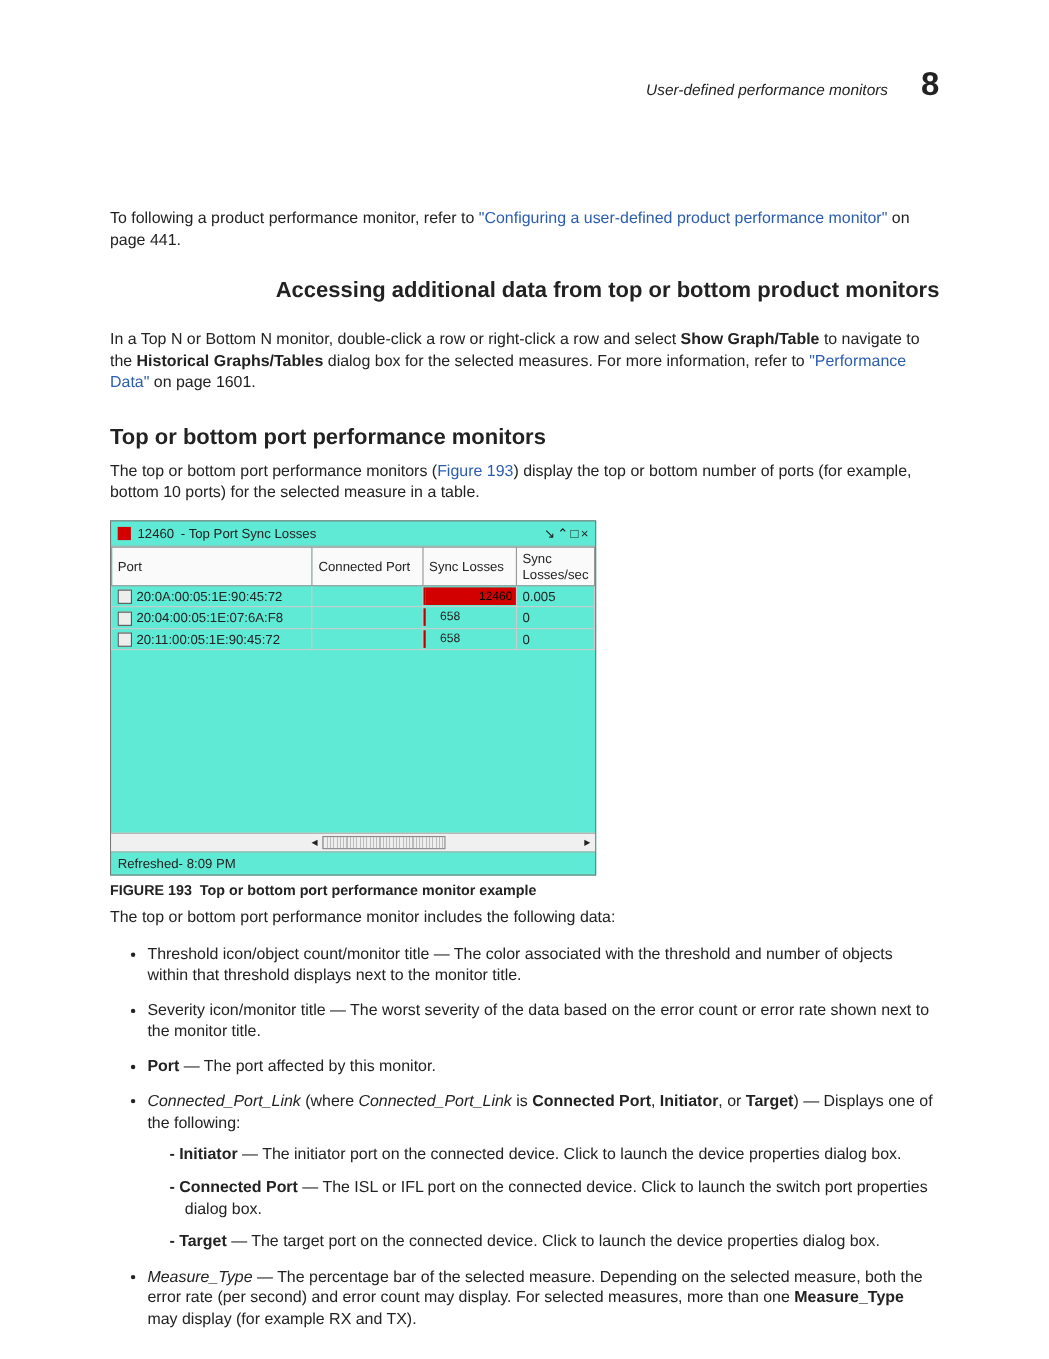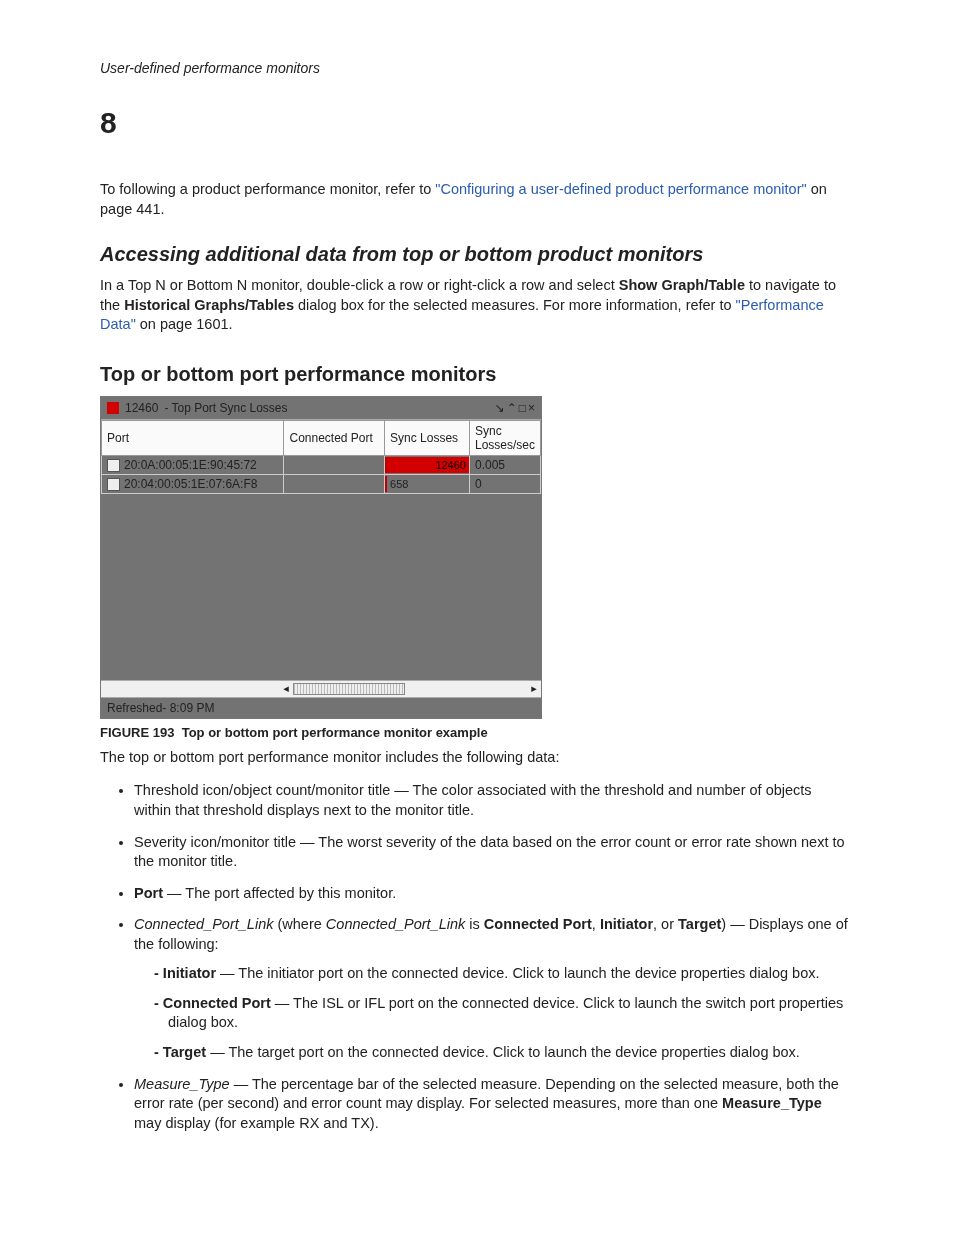--- a/index.html
+++ b/index.html
@@ -18,11 +18,10 @@
   }
   .topline {
     display: flex;
-    justify-content: center;
+    justify-content: flex-end;
     align-items: baseline;
     gap: 30px;
-    margin-bottom: 40px;
-    flex-direction: column;
+    margin-bottom: 96px;
   }
   .topline .running {
     font-size: 14px;

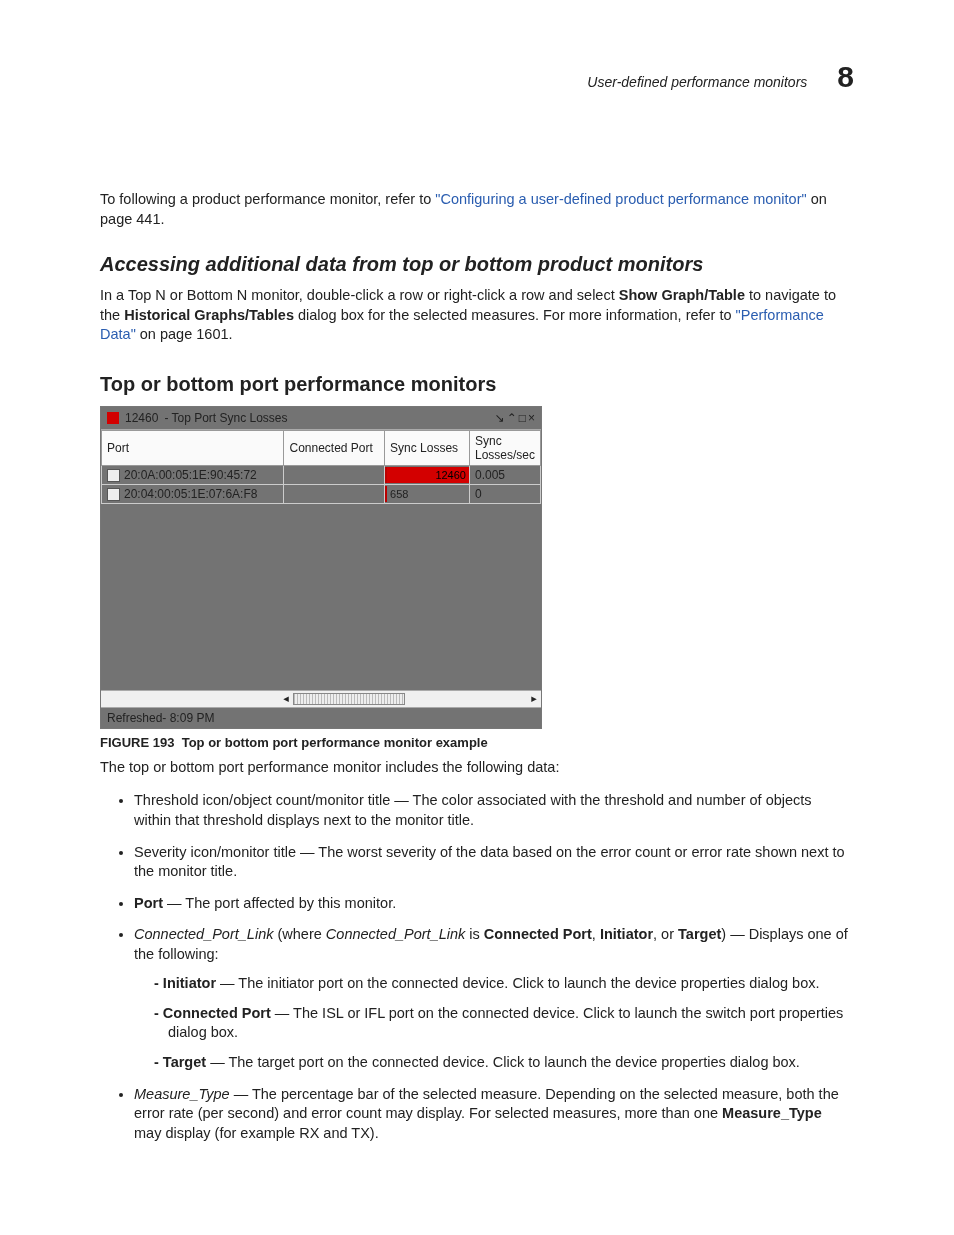--- a/index.html
+++ b/index.html
@@ -41,10 +41,10 @@
     line-height: 1.35;
   }
   h2.subsection {
-    font-style: italic;
     font-weight: 700;
     font-size: 20px;
-    margin: 24px 0 10px 0;
+    margin: 24px 0 24px 0;
+    text-align: right;
   }
   h2.section {
     font-weight: 700;

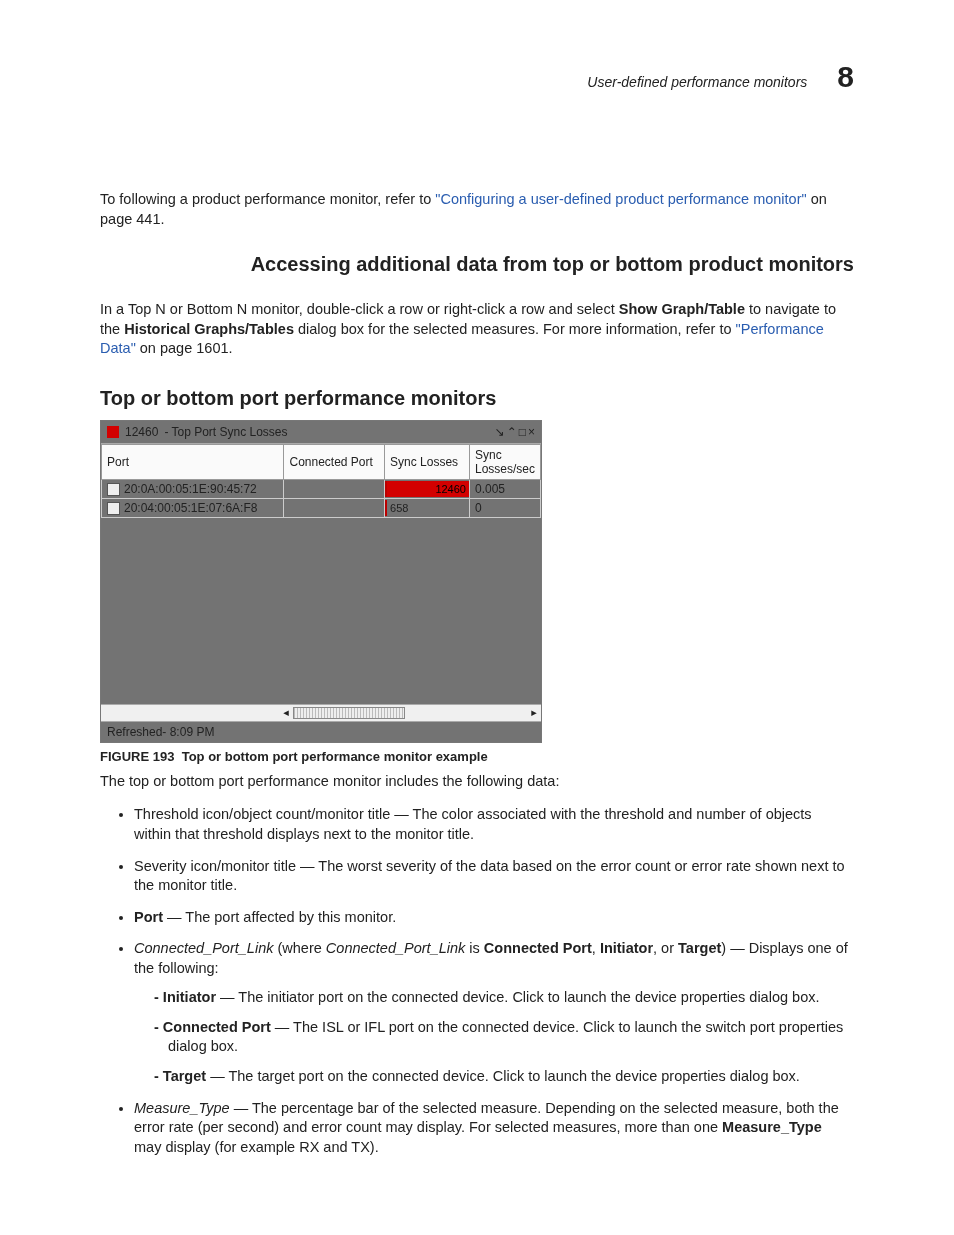--- a/index.html
+++ b/index.html
@@ -223,6 +223,9 @@
 
   <h2 class="section">Top or bottom port performance monitors</h2>
 
+  <p class="para">
+    <span>The top or bottom port performance monitors (</span><a class="xref" href="#">Figure 193</a><span>) display the top or bottom number of ports (for example, bottom 10 ports) for the selected measure in a table.</span>
+  </p>
 
   <div class="figure-box">
     <div class="fig-title">

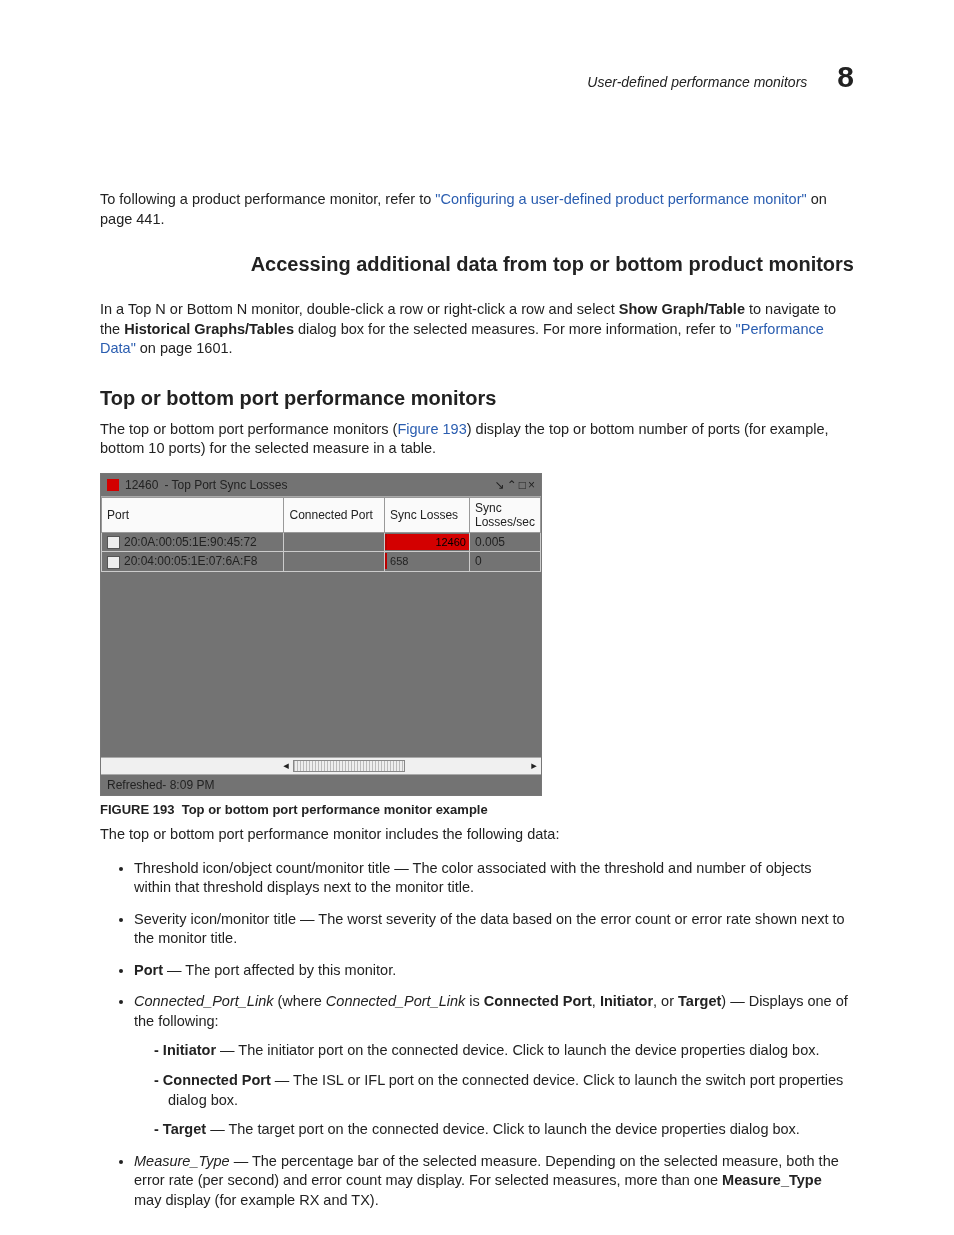--- a/index.html
+++ b/index.html
@@ -58,7 +58,7 @@
     border: 1px solid #777;
     margin-top: 6px;
     font-size: 12px;
-    background: #737373;
+    background: #5eead4;
   }
   .fig-title {
     display: flex;

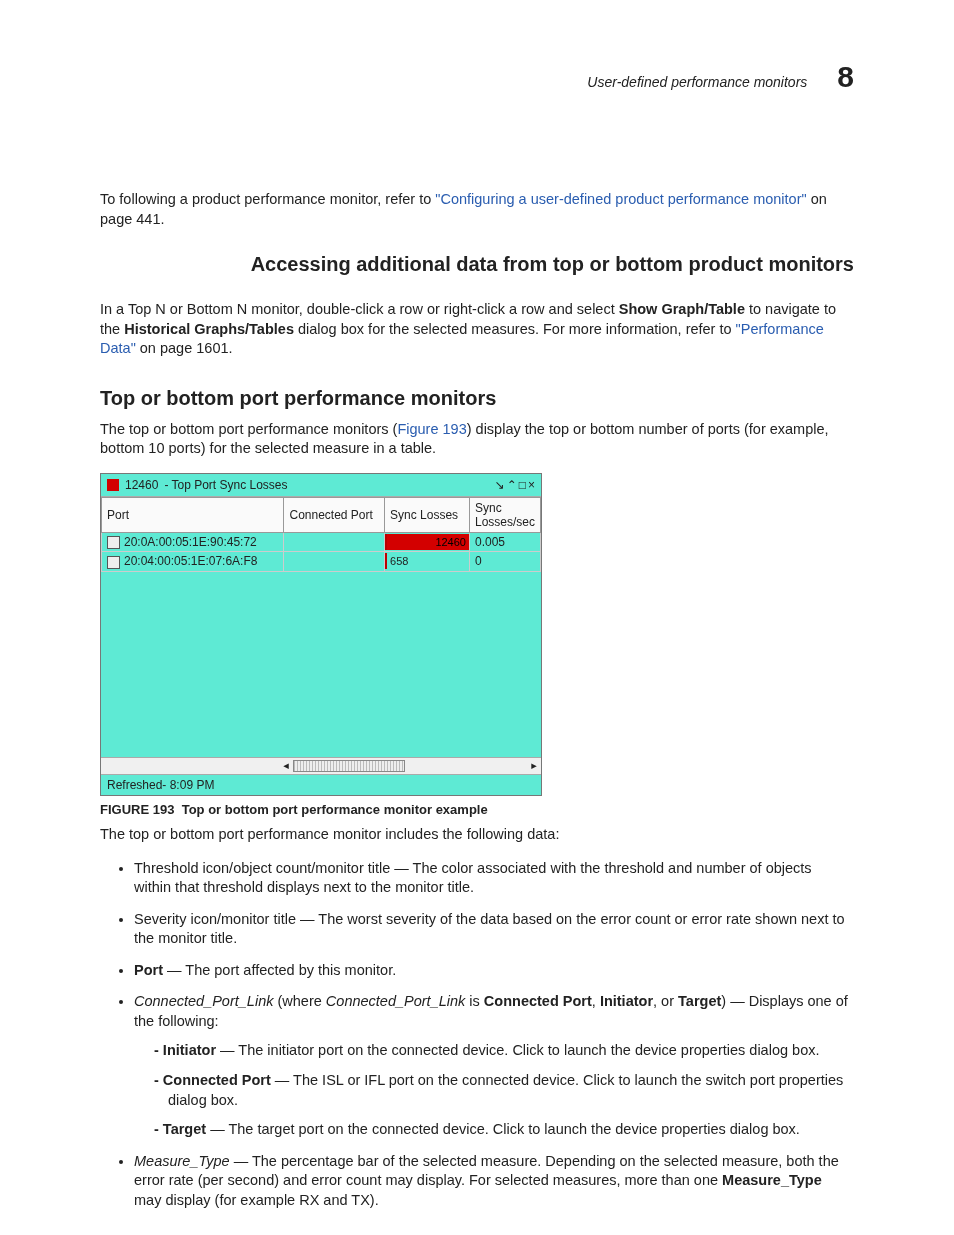--- a/index.html
+++ b/index.html
@@ -135,7 +135,7 @@
   }
   .bar-text {
     font-size: 11px;
-    padding-left: 3px;
+    padding-left: 13px;
     line-height: 16px;
   }
   .tbody-area {

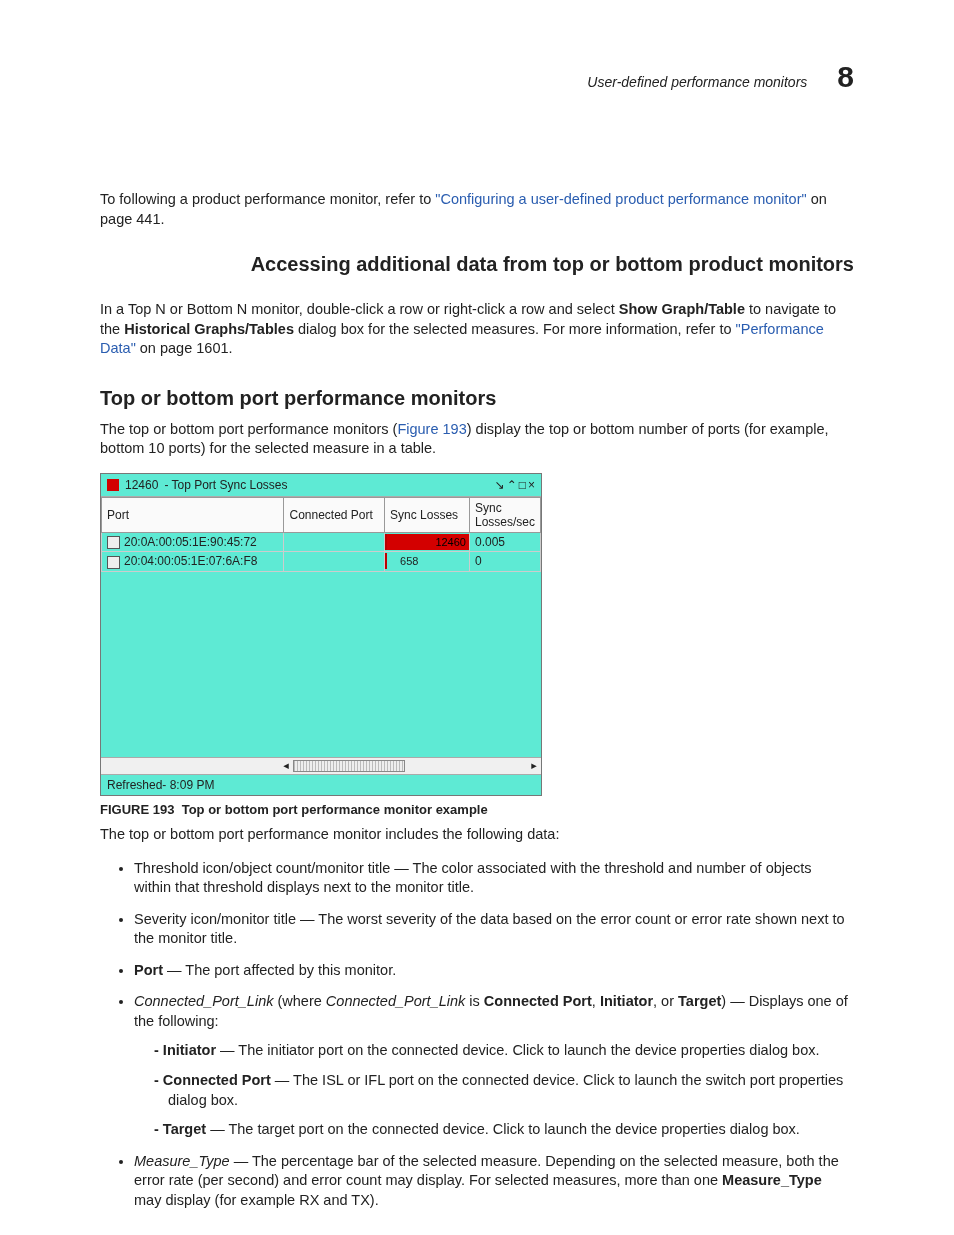--- a/index.html
+++ b/index.html
@@ -273,6 +273,16 @@
               </td>
             <td>0</td>
           </tr>
+          <tr>
+            <td><span class="porticon"></span><span>20:11:00:05:1E:90:45:72</span></td>
+            <td></td>
+            <td class="barcell">
+                <div class="bar-outer">
+                  <span class="bar-text">658</span>
+                </div>
+              </td>
+            <td>0</td>
+          </tr>
         </tbody>
       </table>
     </div>

